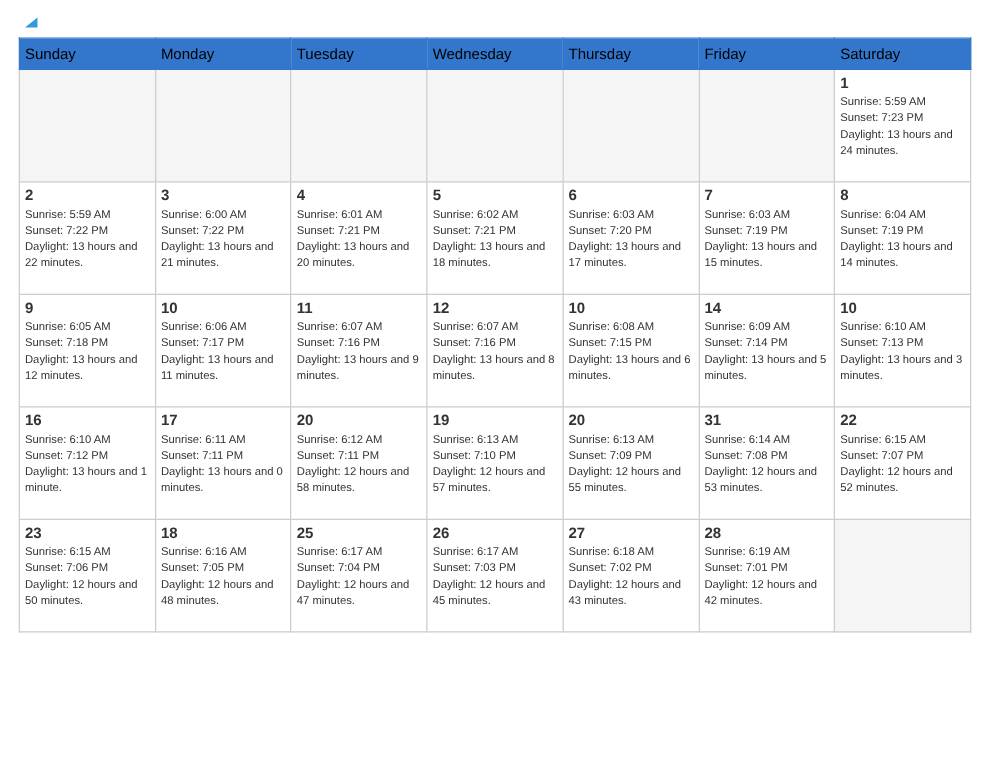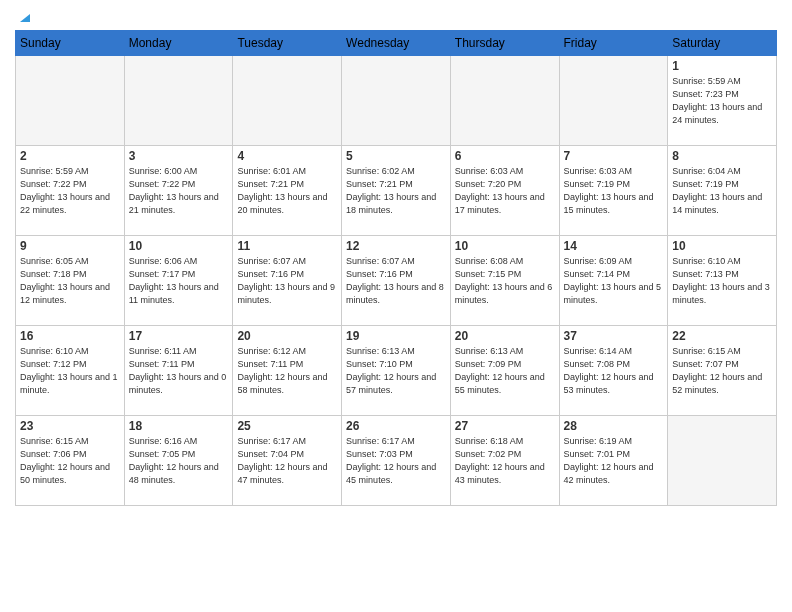--- a/index.html
+++ b/index.html
@@ -204,7 +204,7 @@
             <div class="day-info">Sunrise: 6:13 AM<br>Sunset: 7:09 PM<br>Daylight: 12 hours and 55 minutes.</div>
           </td>
           <td>
-            <span class="day-num">37</span>
+            <span class="day-num">31</span>
             <div class="day-info">Sunrise: 6:14 AM<br>Sunset: 7:08 PM<br>Daylight: 12 hours and 53 minutes.</div>
           </td>
           <td>

